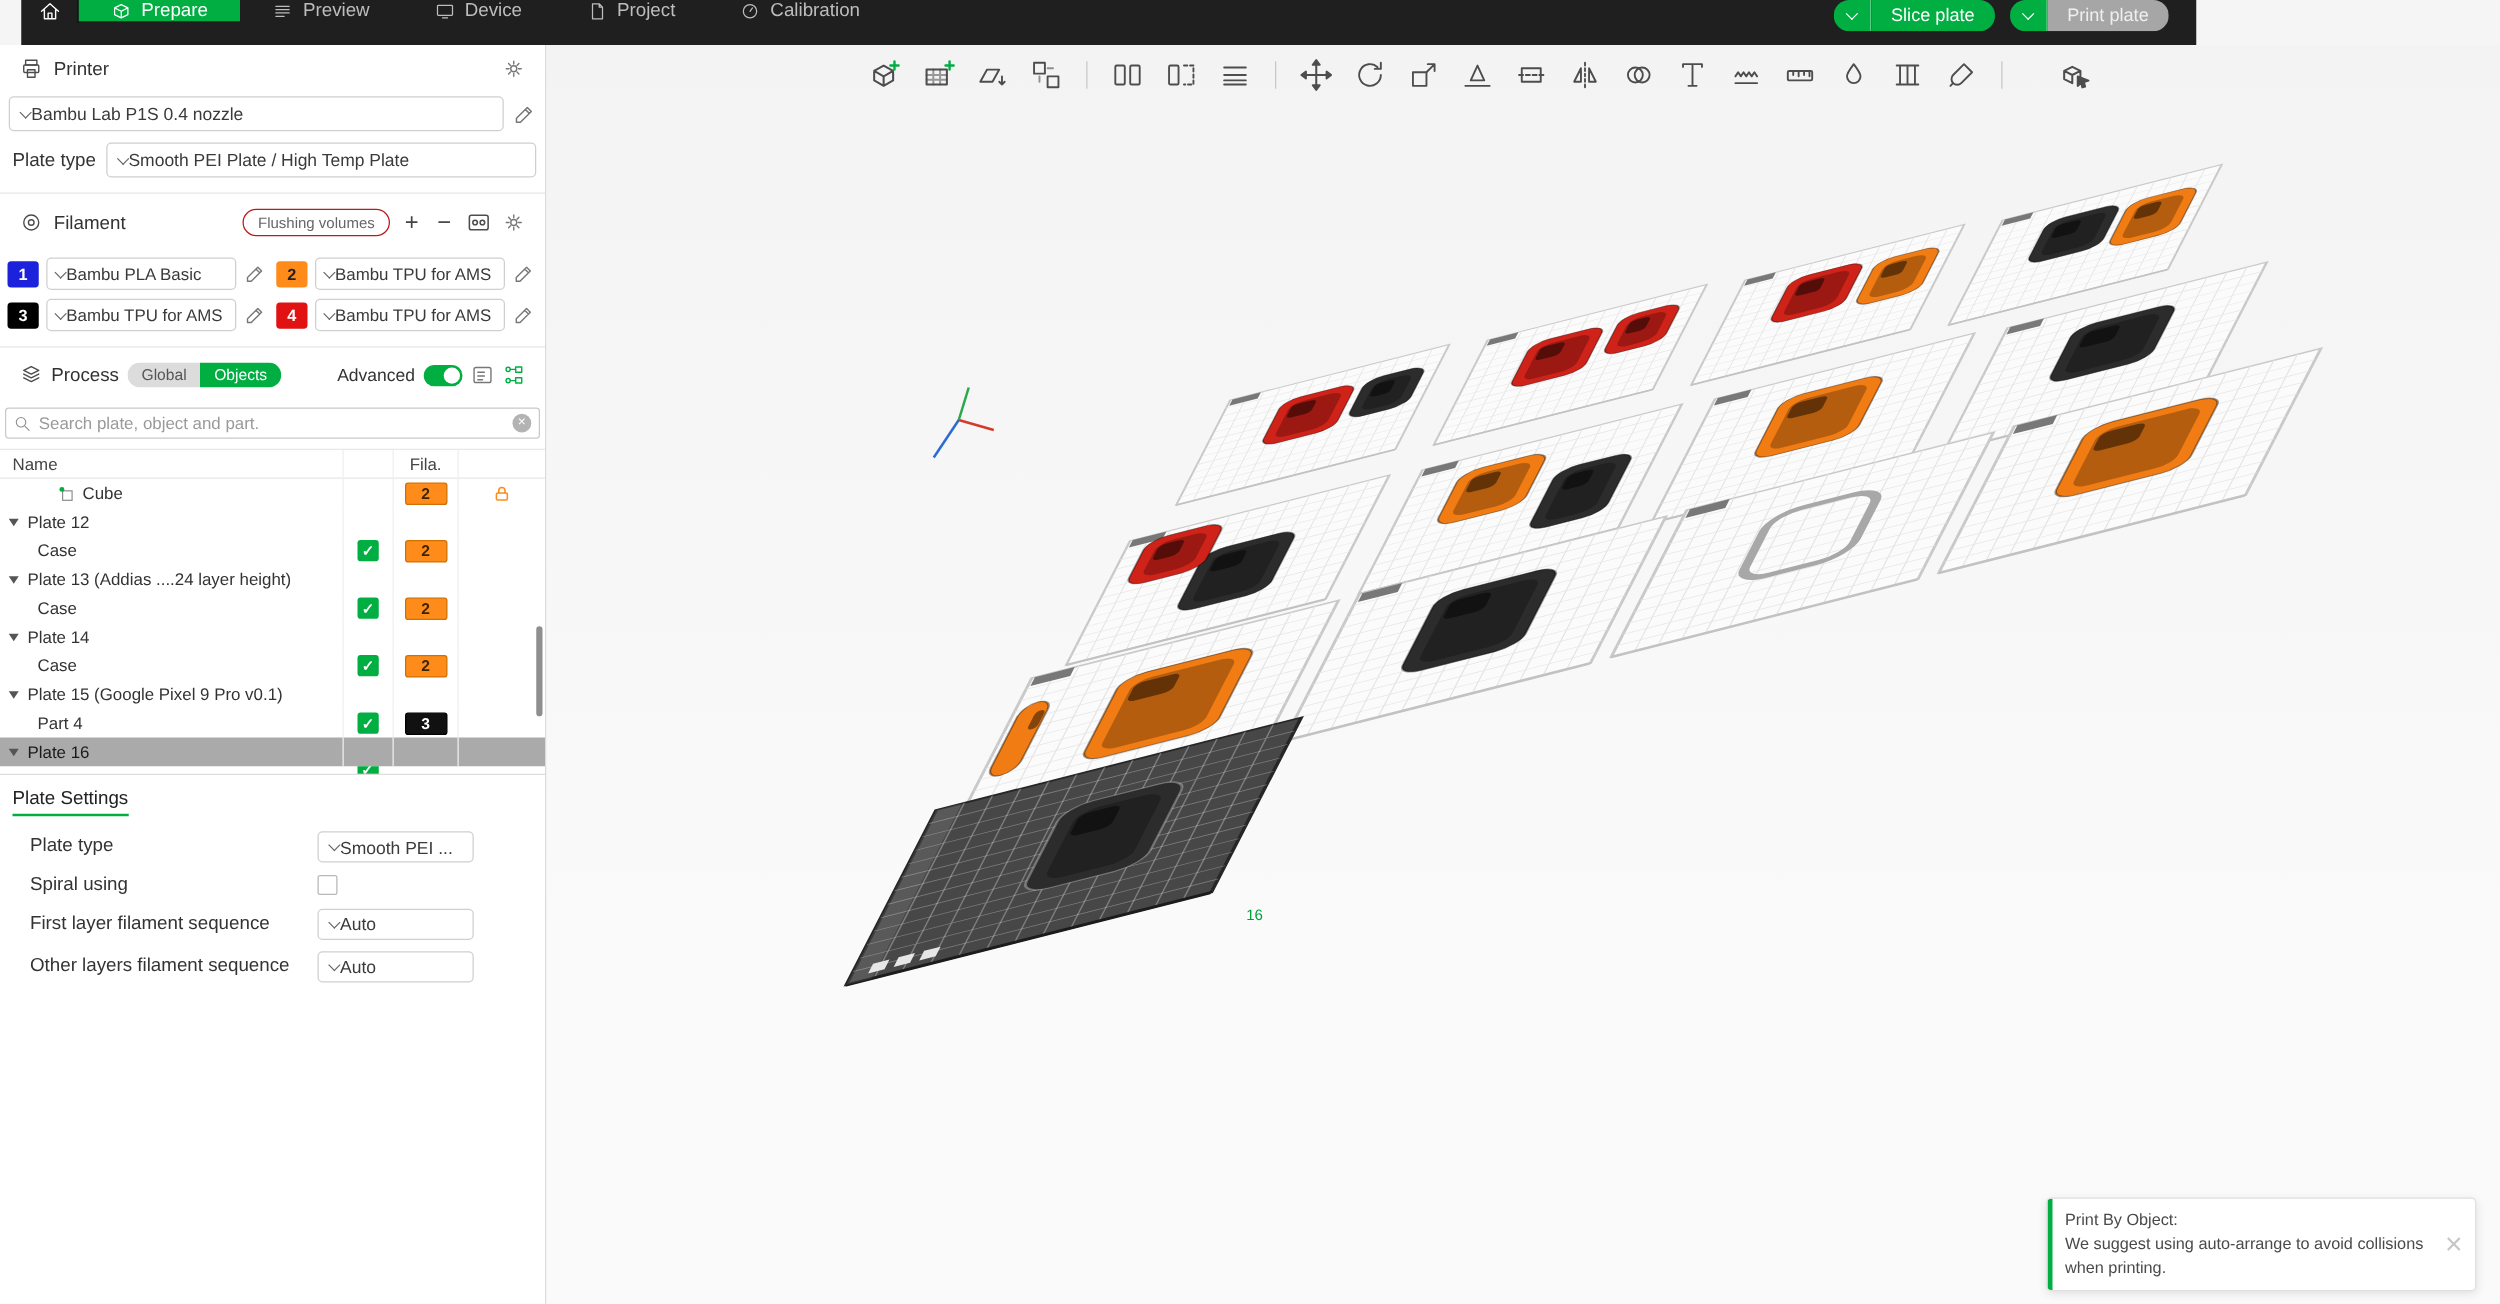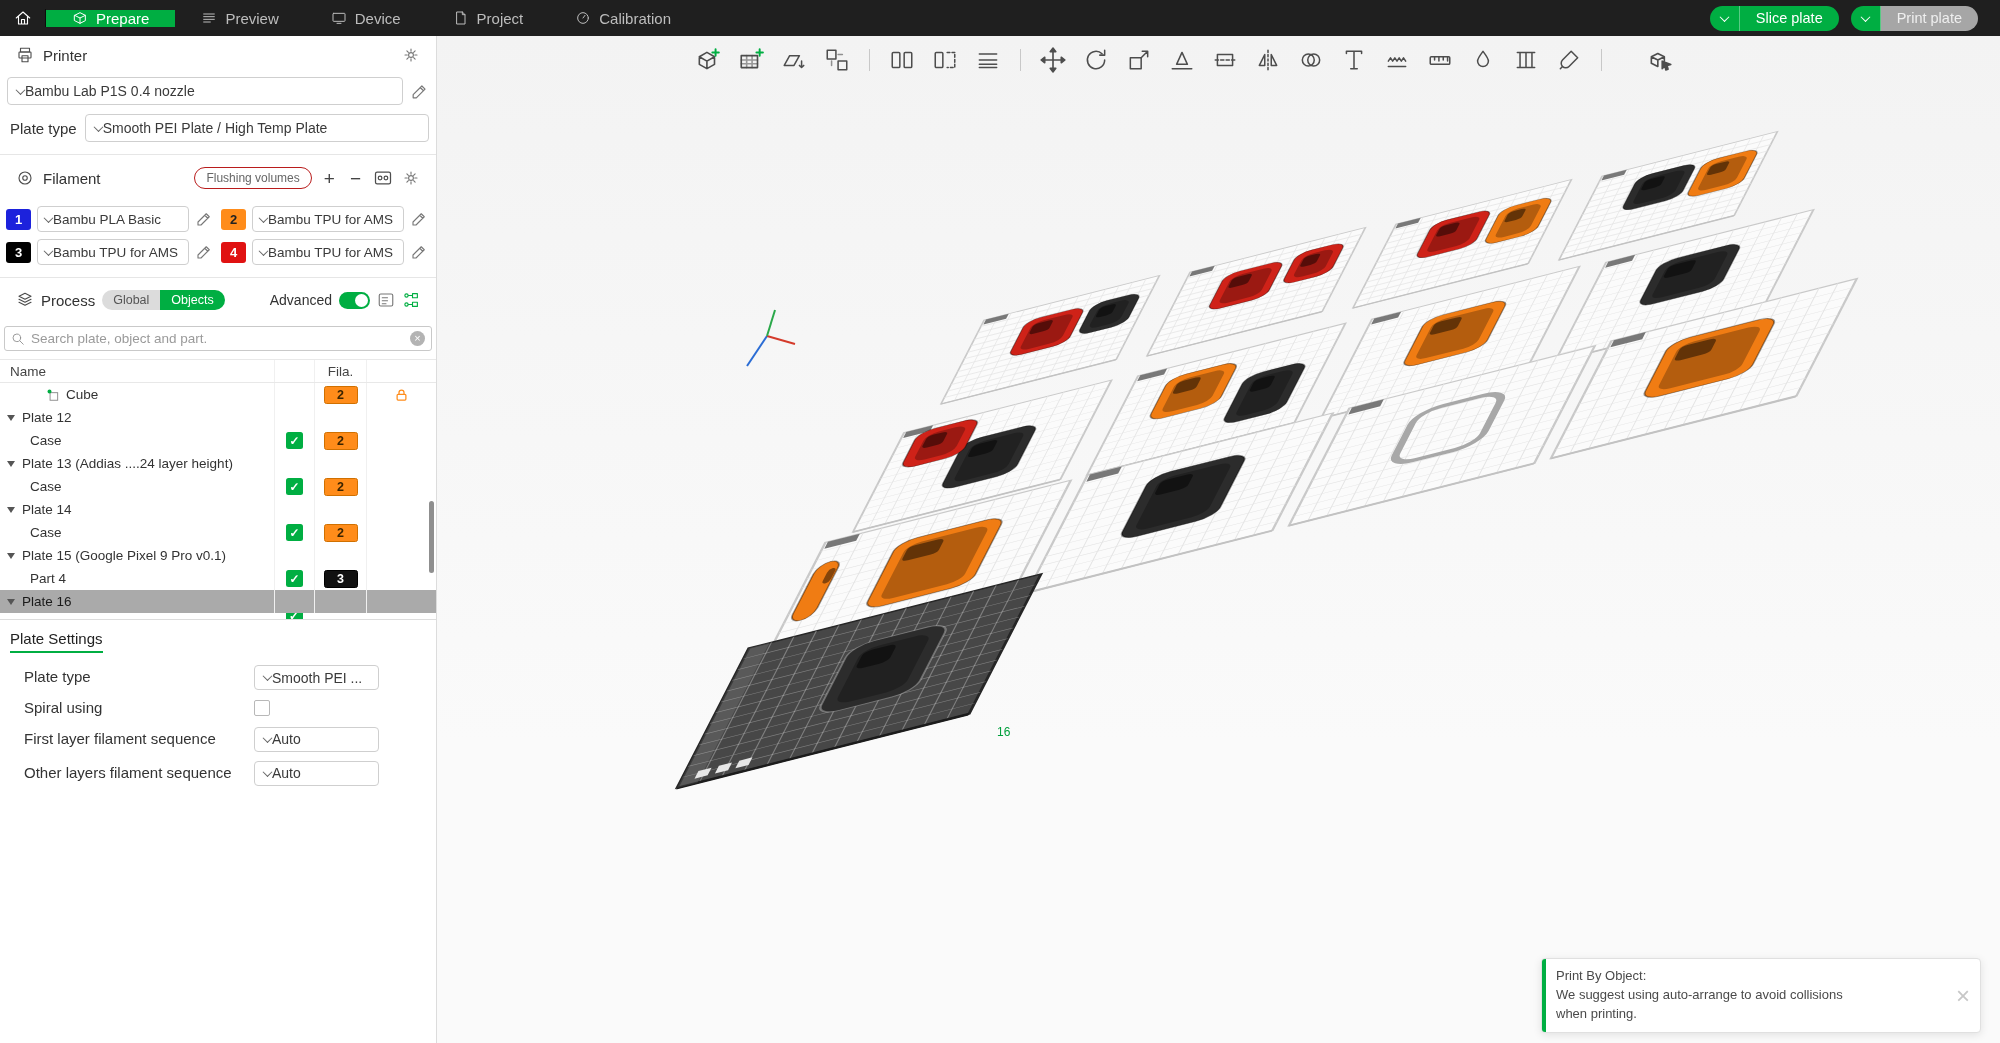--- a/index.html
+++ b/index.html
@@ -8,7 +8,7 @@
   .stroke-ic{stroke:#4d4d4d;fill:none;stroke-width:1.5;stroke-linecap:round;stroke-linejoin:round}
 
   
-  .topbar{position:absolute;left:0;top:0;width:2000px;height:36px;background:#1f1f1f;display:flex;align-items:center;z-index:30}
+  .topbar{position:absolute;left:17px;top:0;width:1740px;height:36px;background:#1f1f1f;display:flex;align-items:flex-start;z-index:30}
   .home-btn{width:46px;display:flex;align-items:center;justify-content:center;border-right:1px solid #0c0c0c;cursor:pointer}
   .tabs{display:flex;align-items:stretch}
   .tab{display:flex;align-items:center;gap:8px;padding:0 26px;color:#bdbdbd;font-size:15px;cursor:pointer}

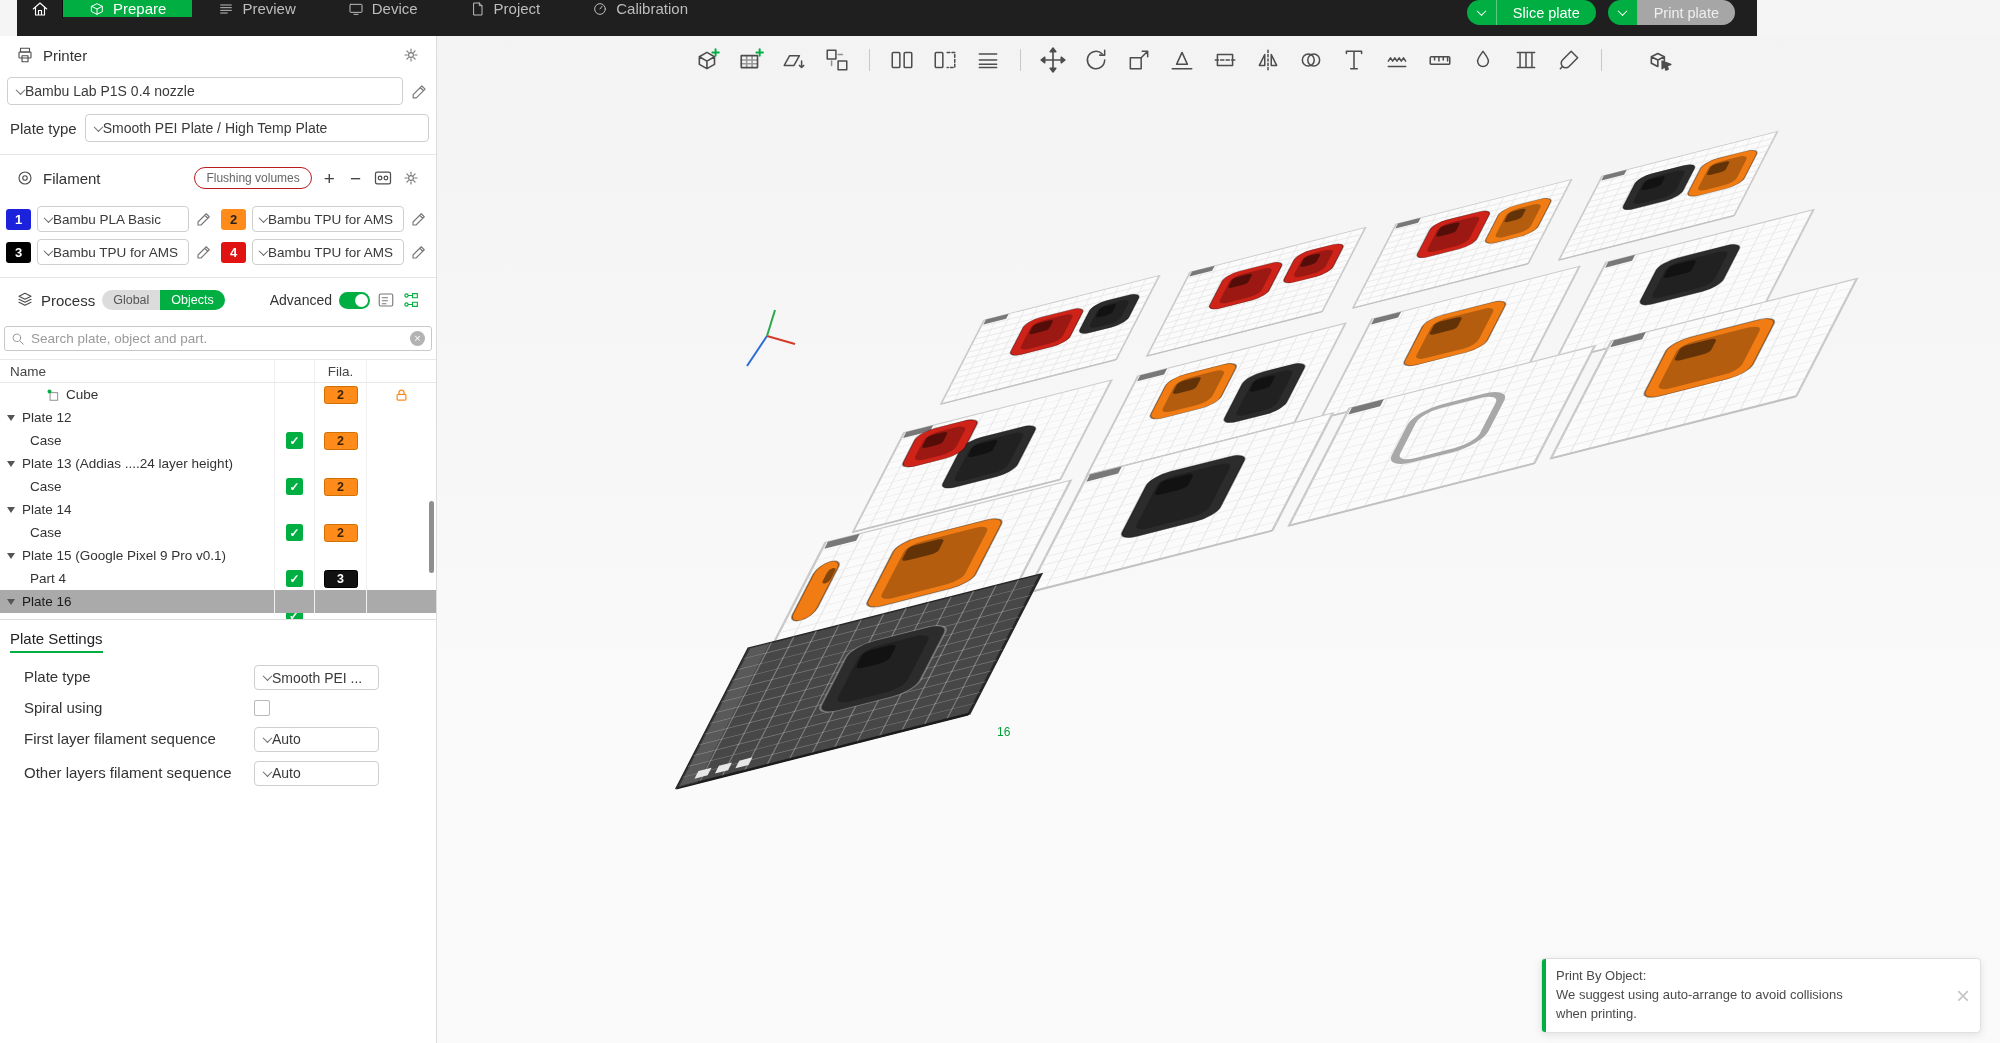--- a/index.html
+++ b/index.html
@@ -93,7 +93,7 @@
   #scene{position:absolute;inset:0}
 
   
-  .toast{position:absolute;right:19px;bottom:10px;width:440px;background:#fff;border:1px solid #e0e0e0;border-radius:4px;box-shadow:0 2px 8px rgba(0,0,0,.10);display:flex;align-items:center;overflow:hidden}
+  .toast{position:absolute;right:19px;bottom:10px;width:344px;background:#fff;border:1px solid #e0e0e0;border-radius:4px;box-shadow:0 2px 8px rgba(0,0,0,.10);display:flex;align-items:center;overflow:hidden}
   .toast .bar{width:4px;align-self:stretch;background:#00ae42}
   .toast .txt{flex:1;padding:8px 6px 8px 10px;font-size:13px;color:#4a4a4a;line-height:1.45}
   .toast .close{width:34px;display:flex;align-items:center;justify-content:center;font-size:24px;color:#c7c7c7;cursor:pointer}

